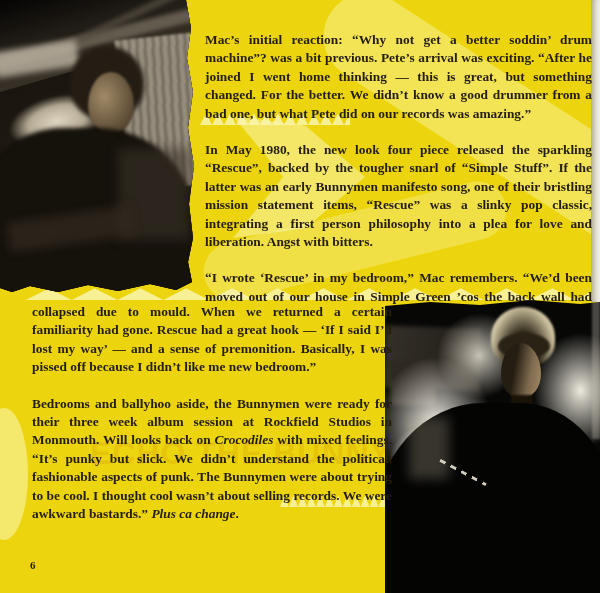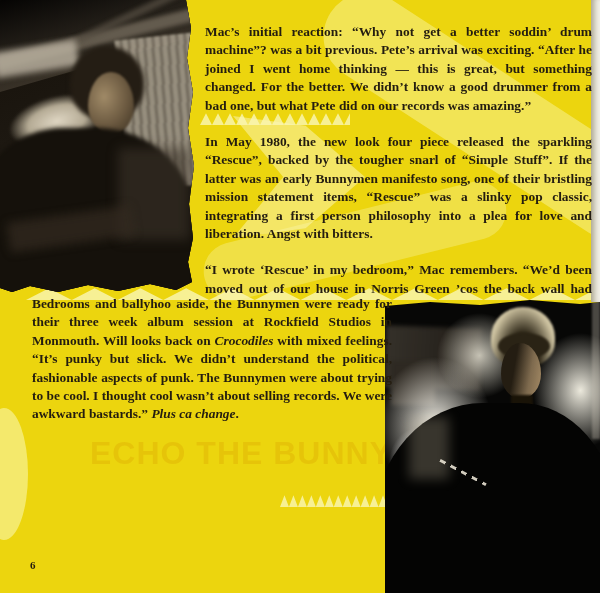--- a/index.html
+++ b/index.html
@@ -96,7 +96,7 @@
   
   .col{position:absolute;color:#241d10;font-weight:700;
     font-size:13.4px;line-height:18.4px;text-align:justify;}
-  .col p{margin:0 0 18px;}
+  .col p{margin:8px 0 18px;}
   .col1{left:205px;top:23px;width:387px;}
   .col2{left:32px;top:295px;width:360px;}
   .justify-last{text-align-last:justify;}

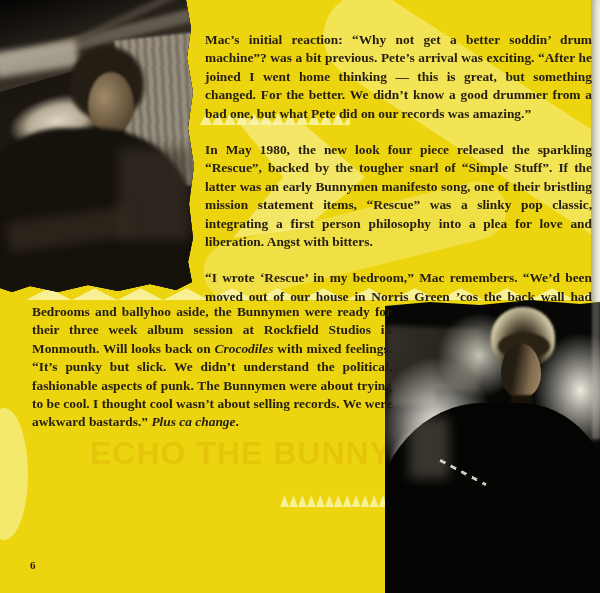--- a/index.html
+++ b/index.html
@@ -156,7 +156,7 @@
   <div class="col col1">
     <p>Mac’s initial reaction: “Why not get a better soddin’ drum machine”? was a bit previous. Pete’s arrival was exciting. “After he joined I went home thinking — this is great, but something changed. For the better. We didn’t know a good drummer from a bad one, but what Pete did on our records was amazing.”</p>
     <p>In May 1980, the new look four piece released the sparkling “Rescue”, backed by the tougher snarl of “Simple Stuff”. If the latter was an early Bunnymen manifesto song, one of their bristling mission statement items, “Rescue” was a slinky pop classic, integrating a first person philosophy into a plea for love and liberation. Angst with bitters.</p>
-    <p class="justify-last">“I wrote ‘Rescue’ in my bedroom,” Mac remembers. “We’d been moved out of our house in Norris Green ’cos the back wall had</p>
+    <p class="justify-last">“I wrote ‘Rescue’ in my bedroom,” Mac remembers. “We’d been moved out of our house in Simple Green ’cos the back wall had</p>
   </div>
 
   <div class="col col2">

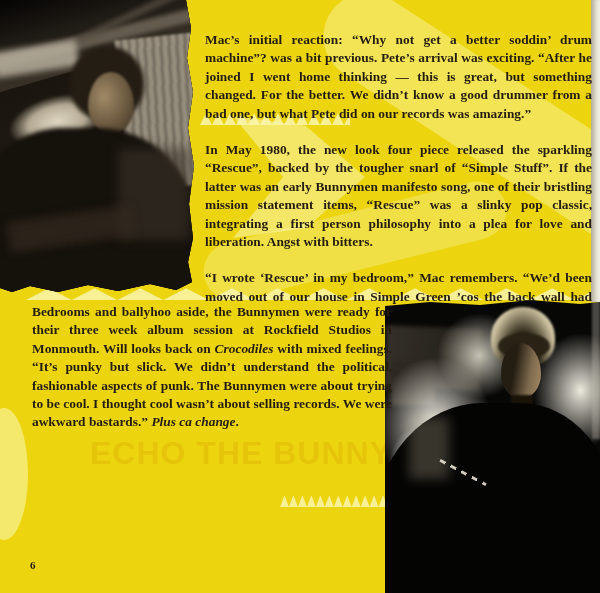--- a/index.html
+++ b/index.html
@@ -160,6 +160,7 @@
   </div>
 
   <div class="col col2">
+    <p>collapsed due to mould. When we returned a certain familiarity had gone. Rescue had a great hook — ‘If I said I’d lost my way’ — and a sense of premonition. Basically, I was pissed off because I didn’t like me new bedroom.”</p>
     <p><span>Bedrooms and ballyhoo aside, the Bunnymen were ready for their three week album session at Rockfield Studios in Monmouth. Will looks back on </span><i>Crocodiles</i><span> with mixed feelings. “It’s punky but slick. We didn’t understand the political, fashionable aspects of punk. The Bunnymen were about trying to be cool. I thought cool wasn’t about selling records. We were awkward bastards.” </span><i>Plus ca change</i><span>.</span></p>
   </div>
 

